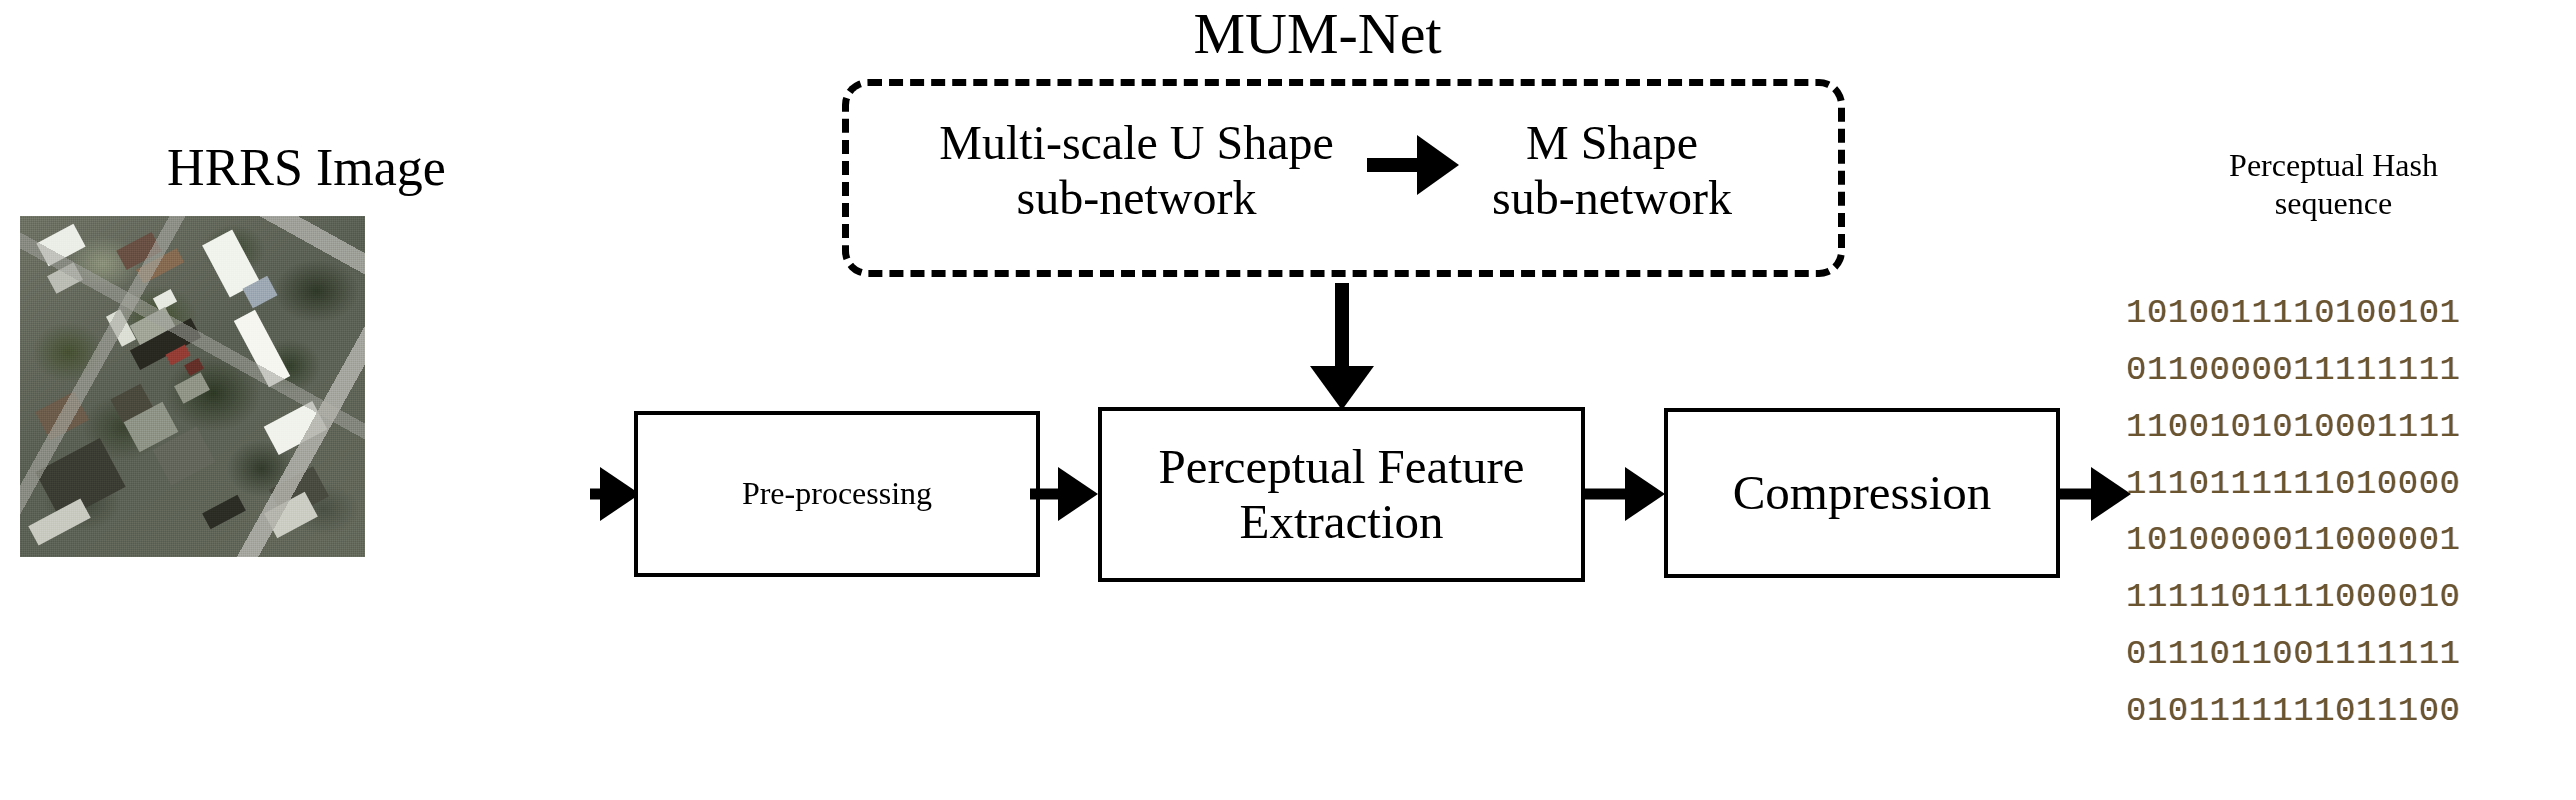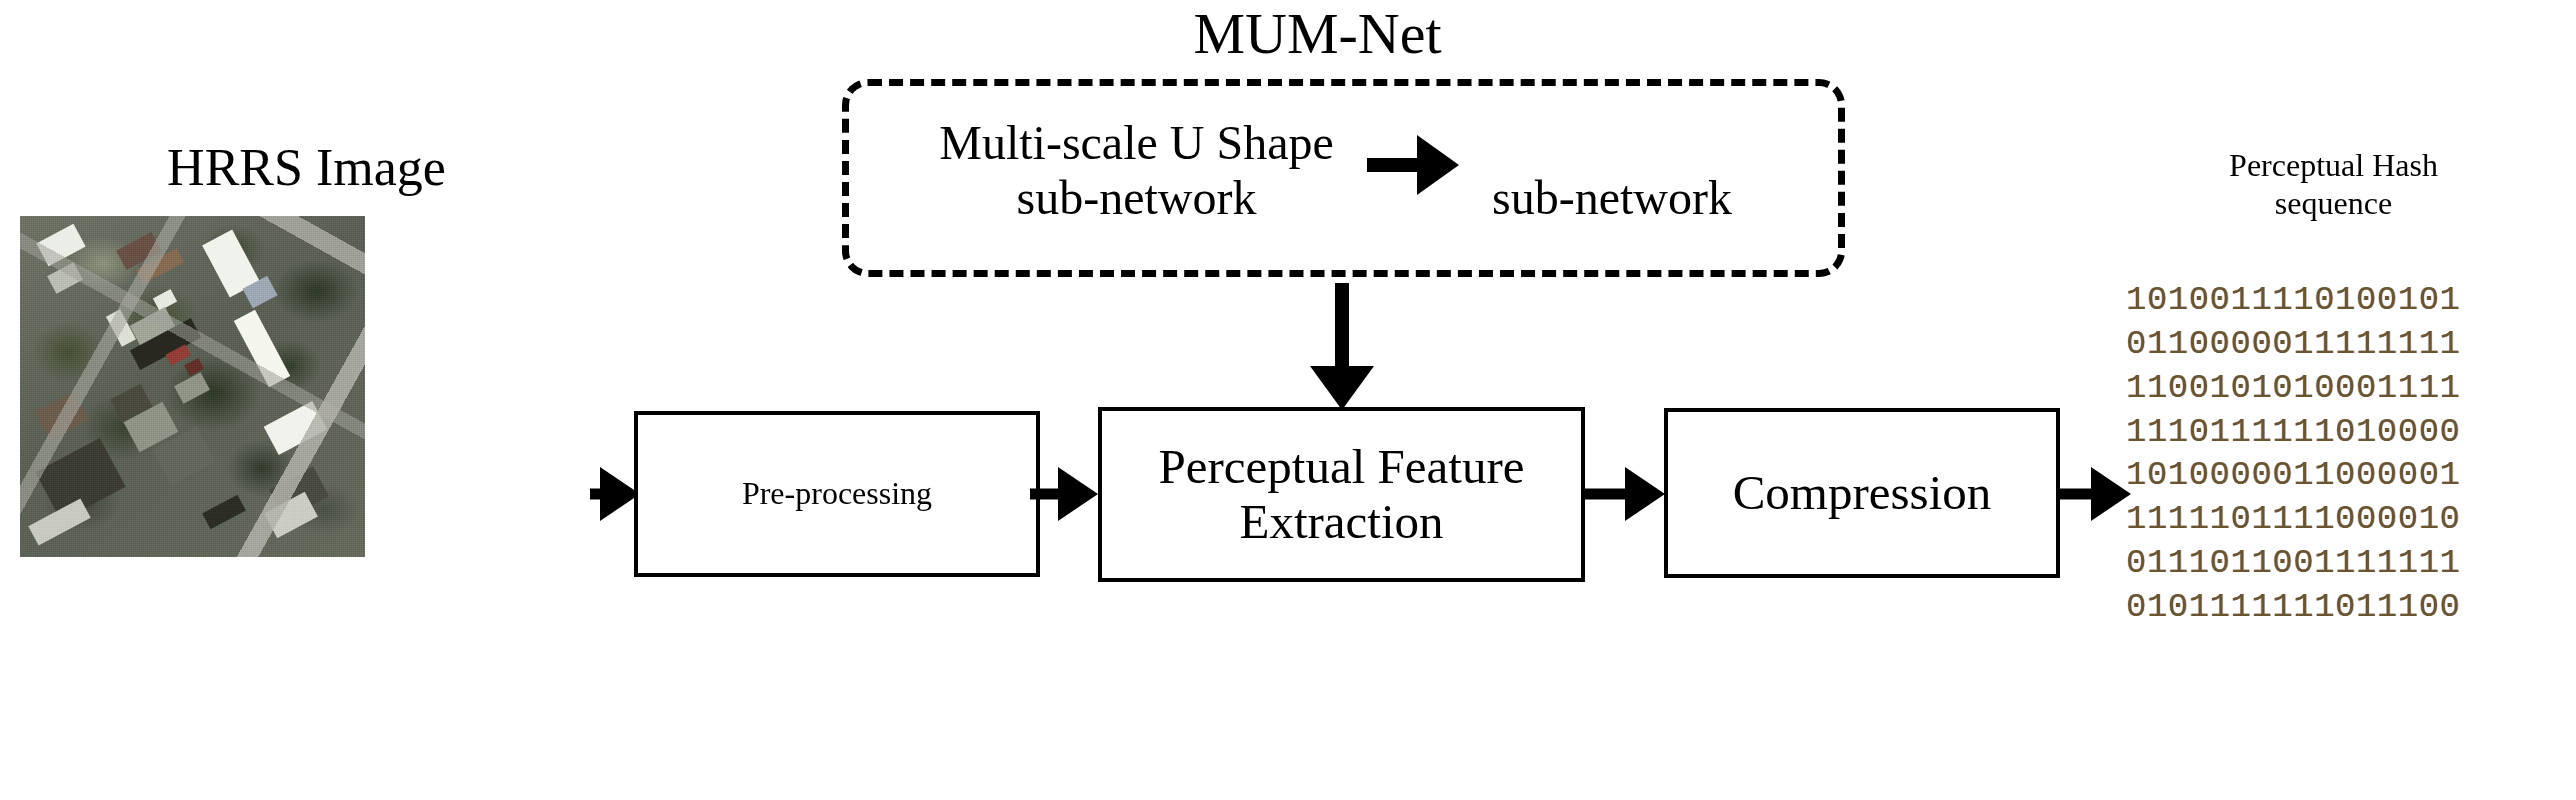--- a/index.html
+++ b/index.html
@@ -251,7 +251,7 @@
       <span>sub-network</span>
     </div>
     <div class="sub-label" id="sub-m">
-      <br>
+      <span>M Shape</span><br>
       <span>sub-network</span>
     </div>
   </div>

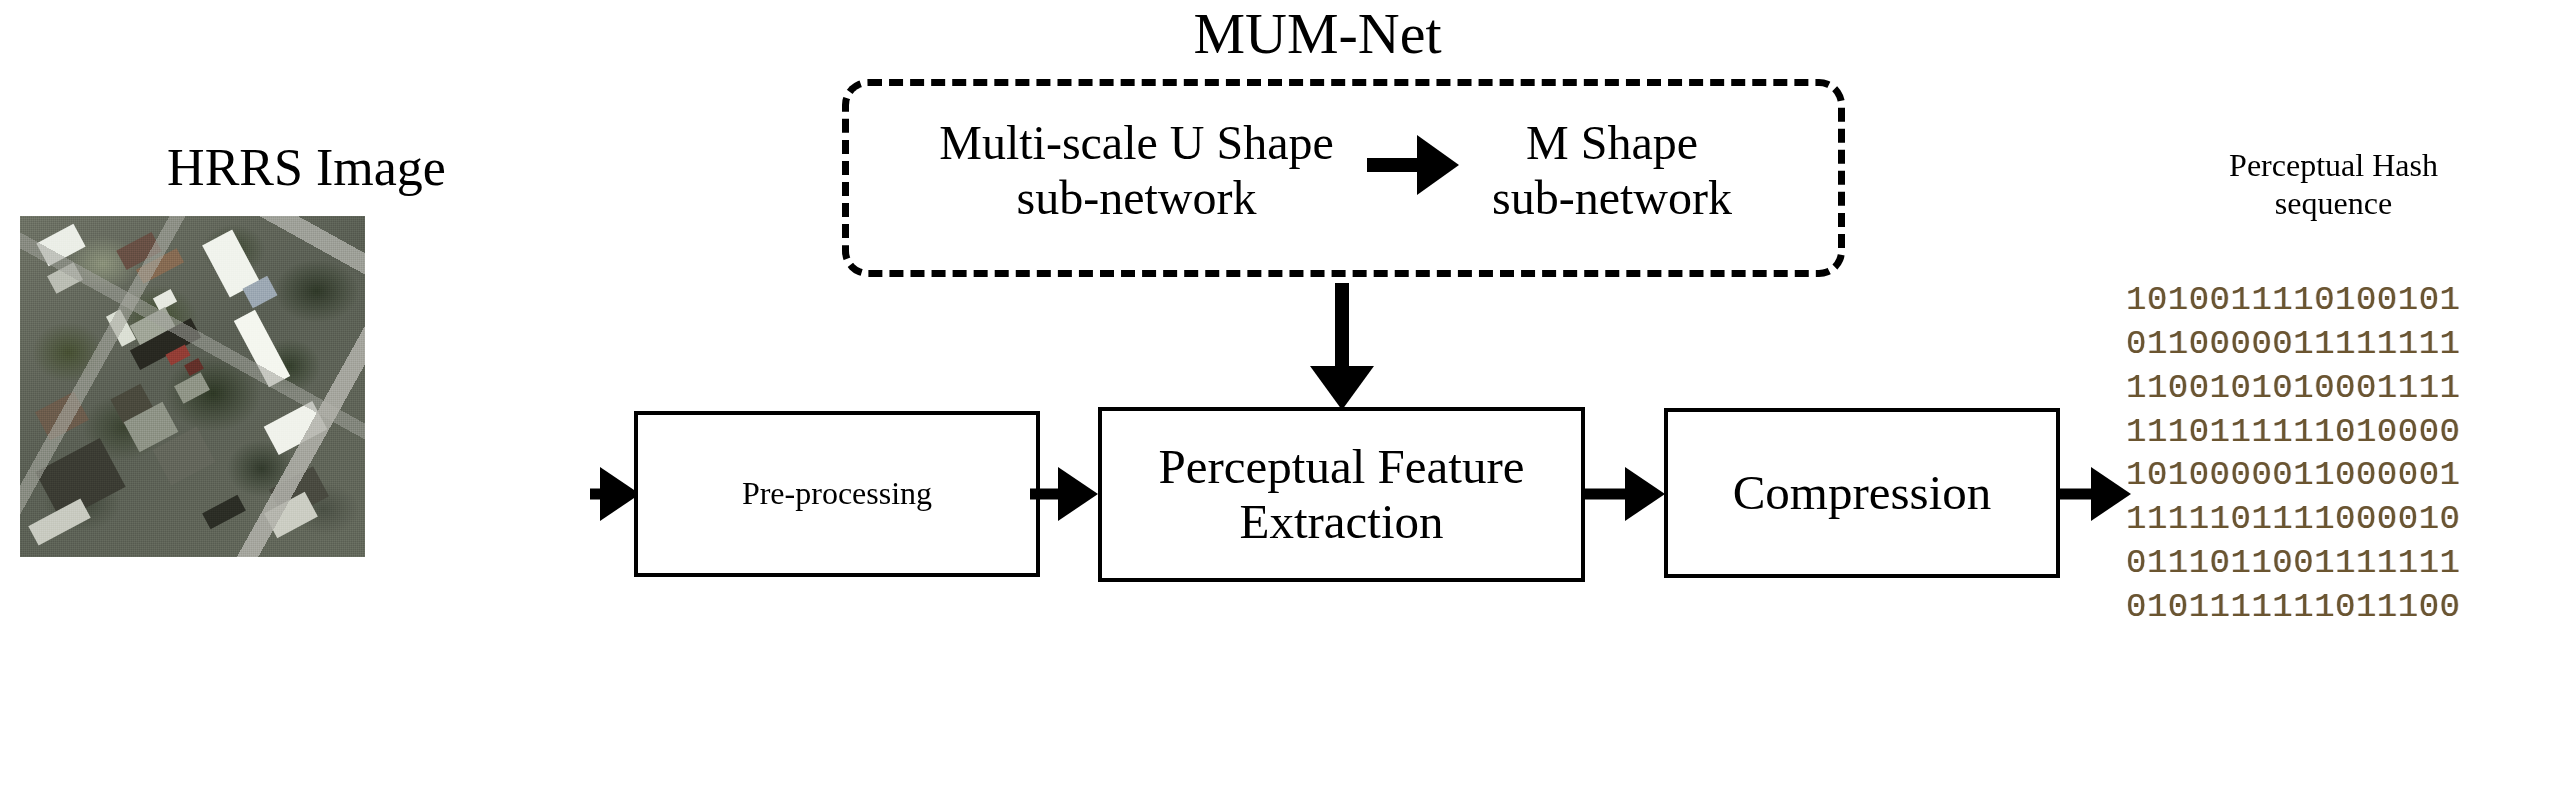--- a/index.html
+++ b/index.html
@@ -197,6 +197,7 @@
     text-shadow:
       0.6px 0 0 rgba(30,60,130,0.30),
       -0.6px 0 0 rgba(150,90,30,0.30);
+    margin-top: 13px;
   }
 </style>
 </head>

